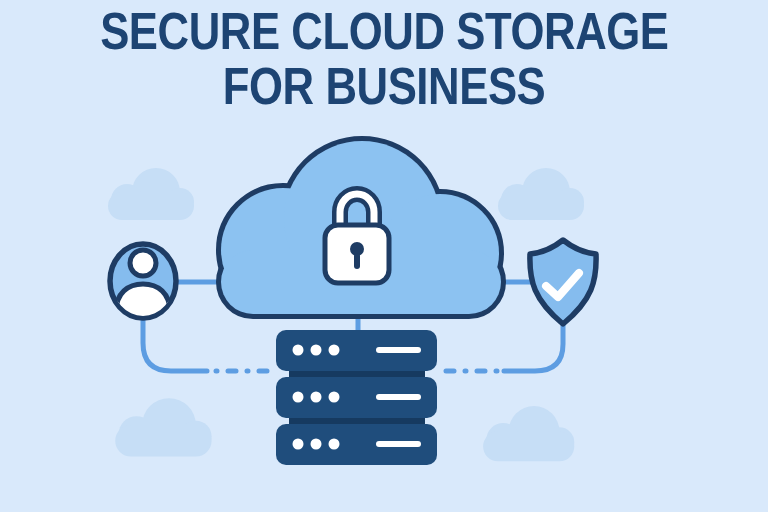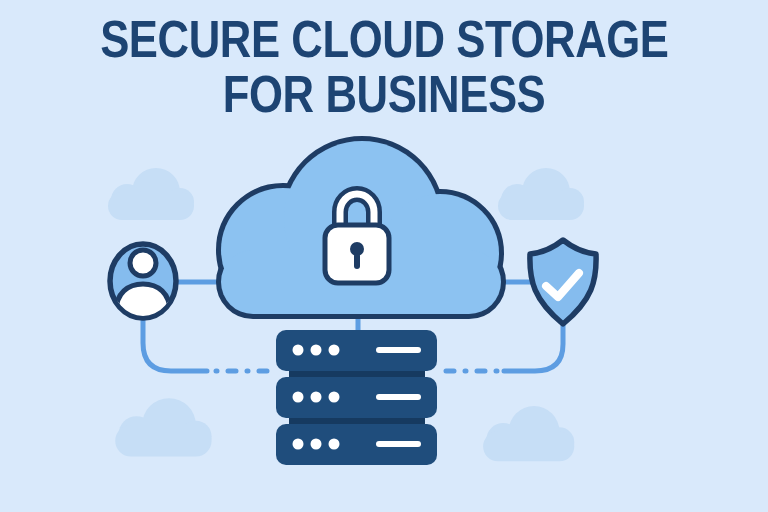--- a/index.html
+++ b/index.html
@@ -12,7 +12,7 @@
   }
   .title{
     position:absolute;
-    top:12px;left:0;width:768px;
+    top:4px;left:0;width:768px;
     margin:0;
     text-align:center;
     color:var(--title,#1d4473);

